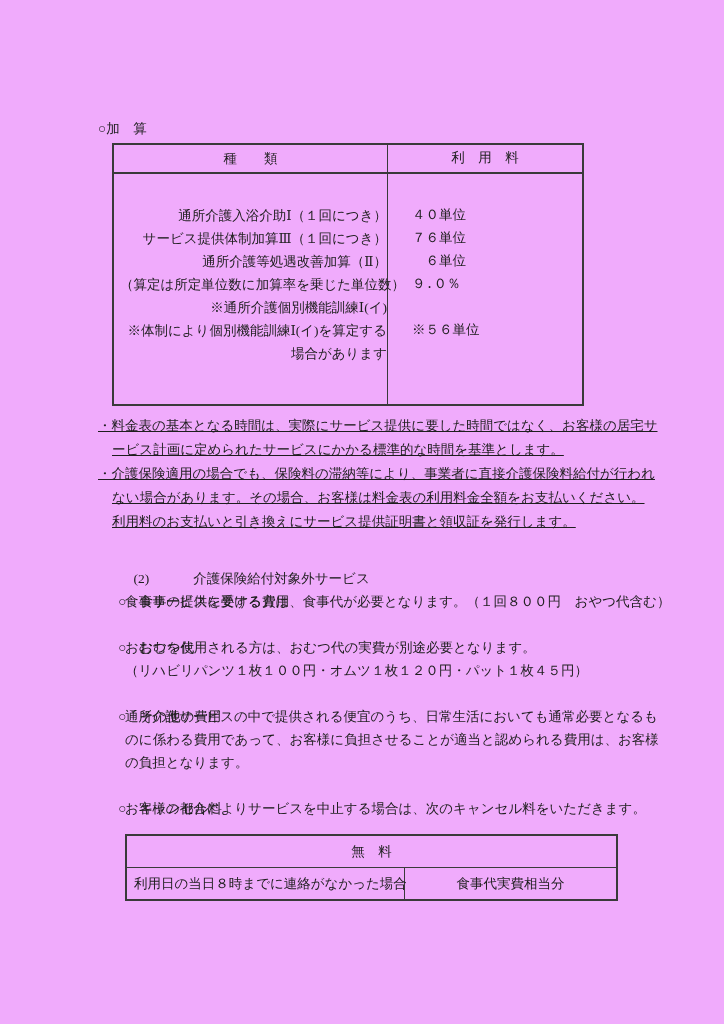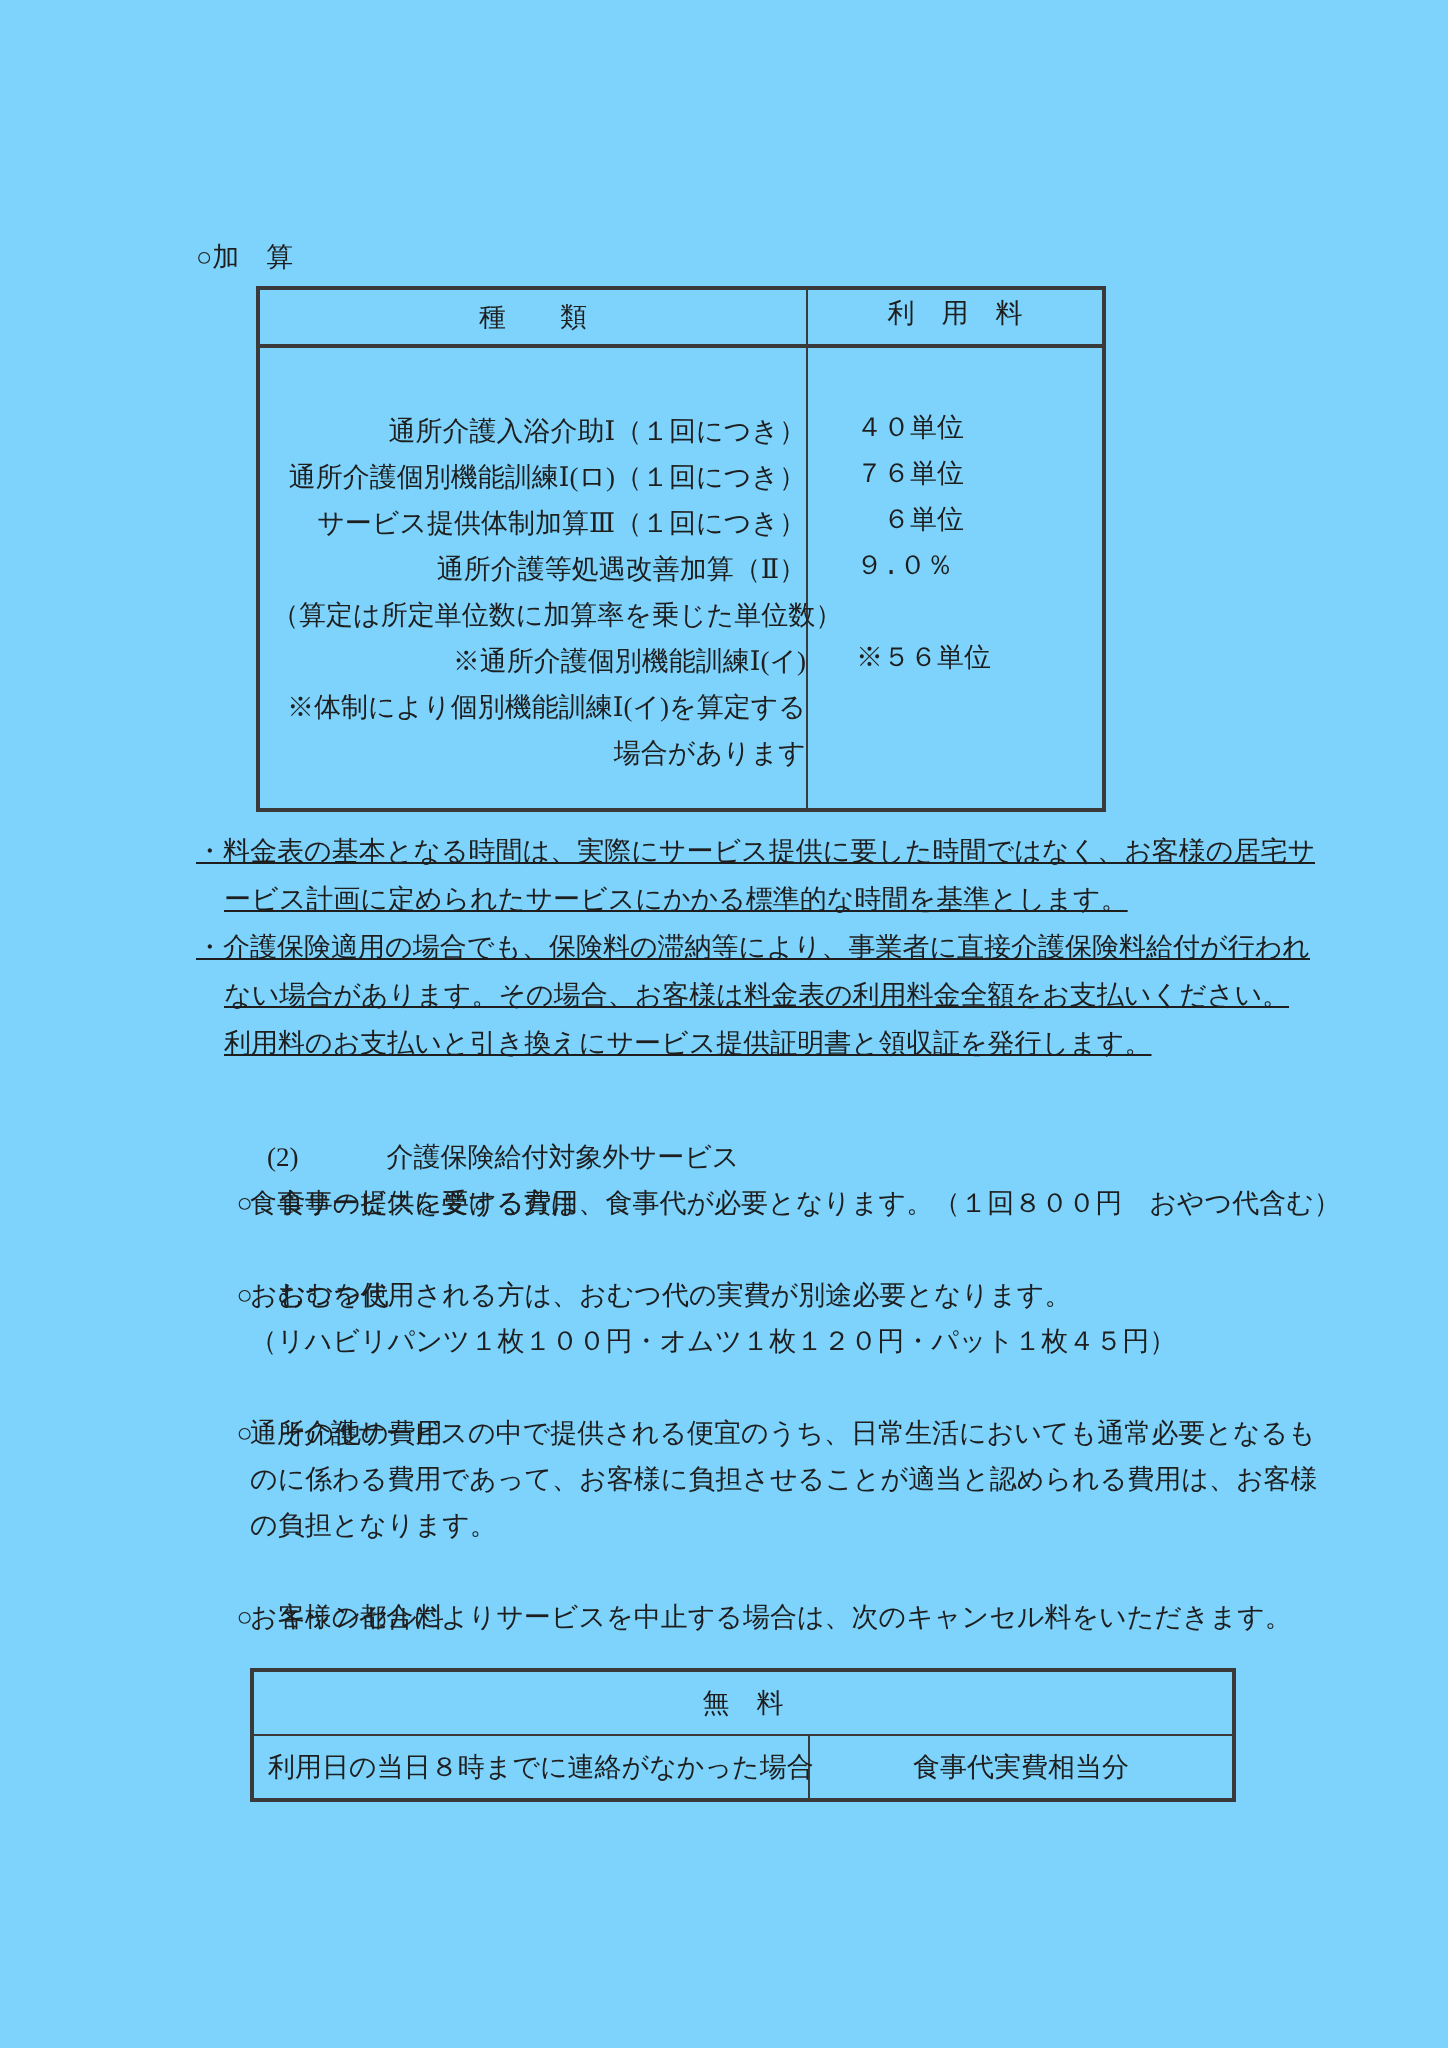--- a/index.html
+++ b/index.html
@@ -7,7 +7,7 @@
   .page {
     position:relative;
     width:724px; height:1024px;
-    background:#7dd3fc;
+    background:#f0abfc;
     box-sizing:border-box;
     padding:120px 0 0 98px;
     overflow:hidden;

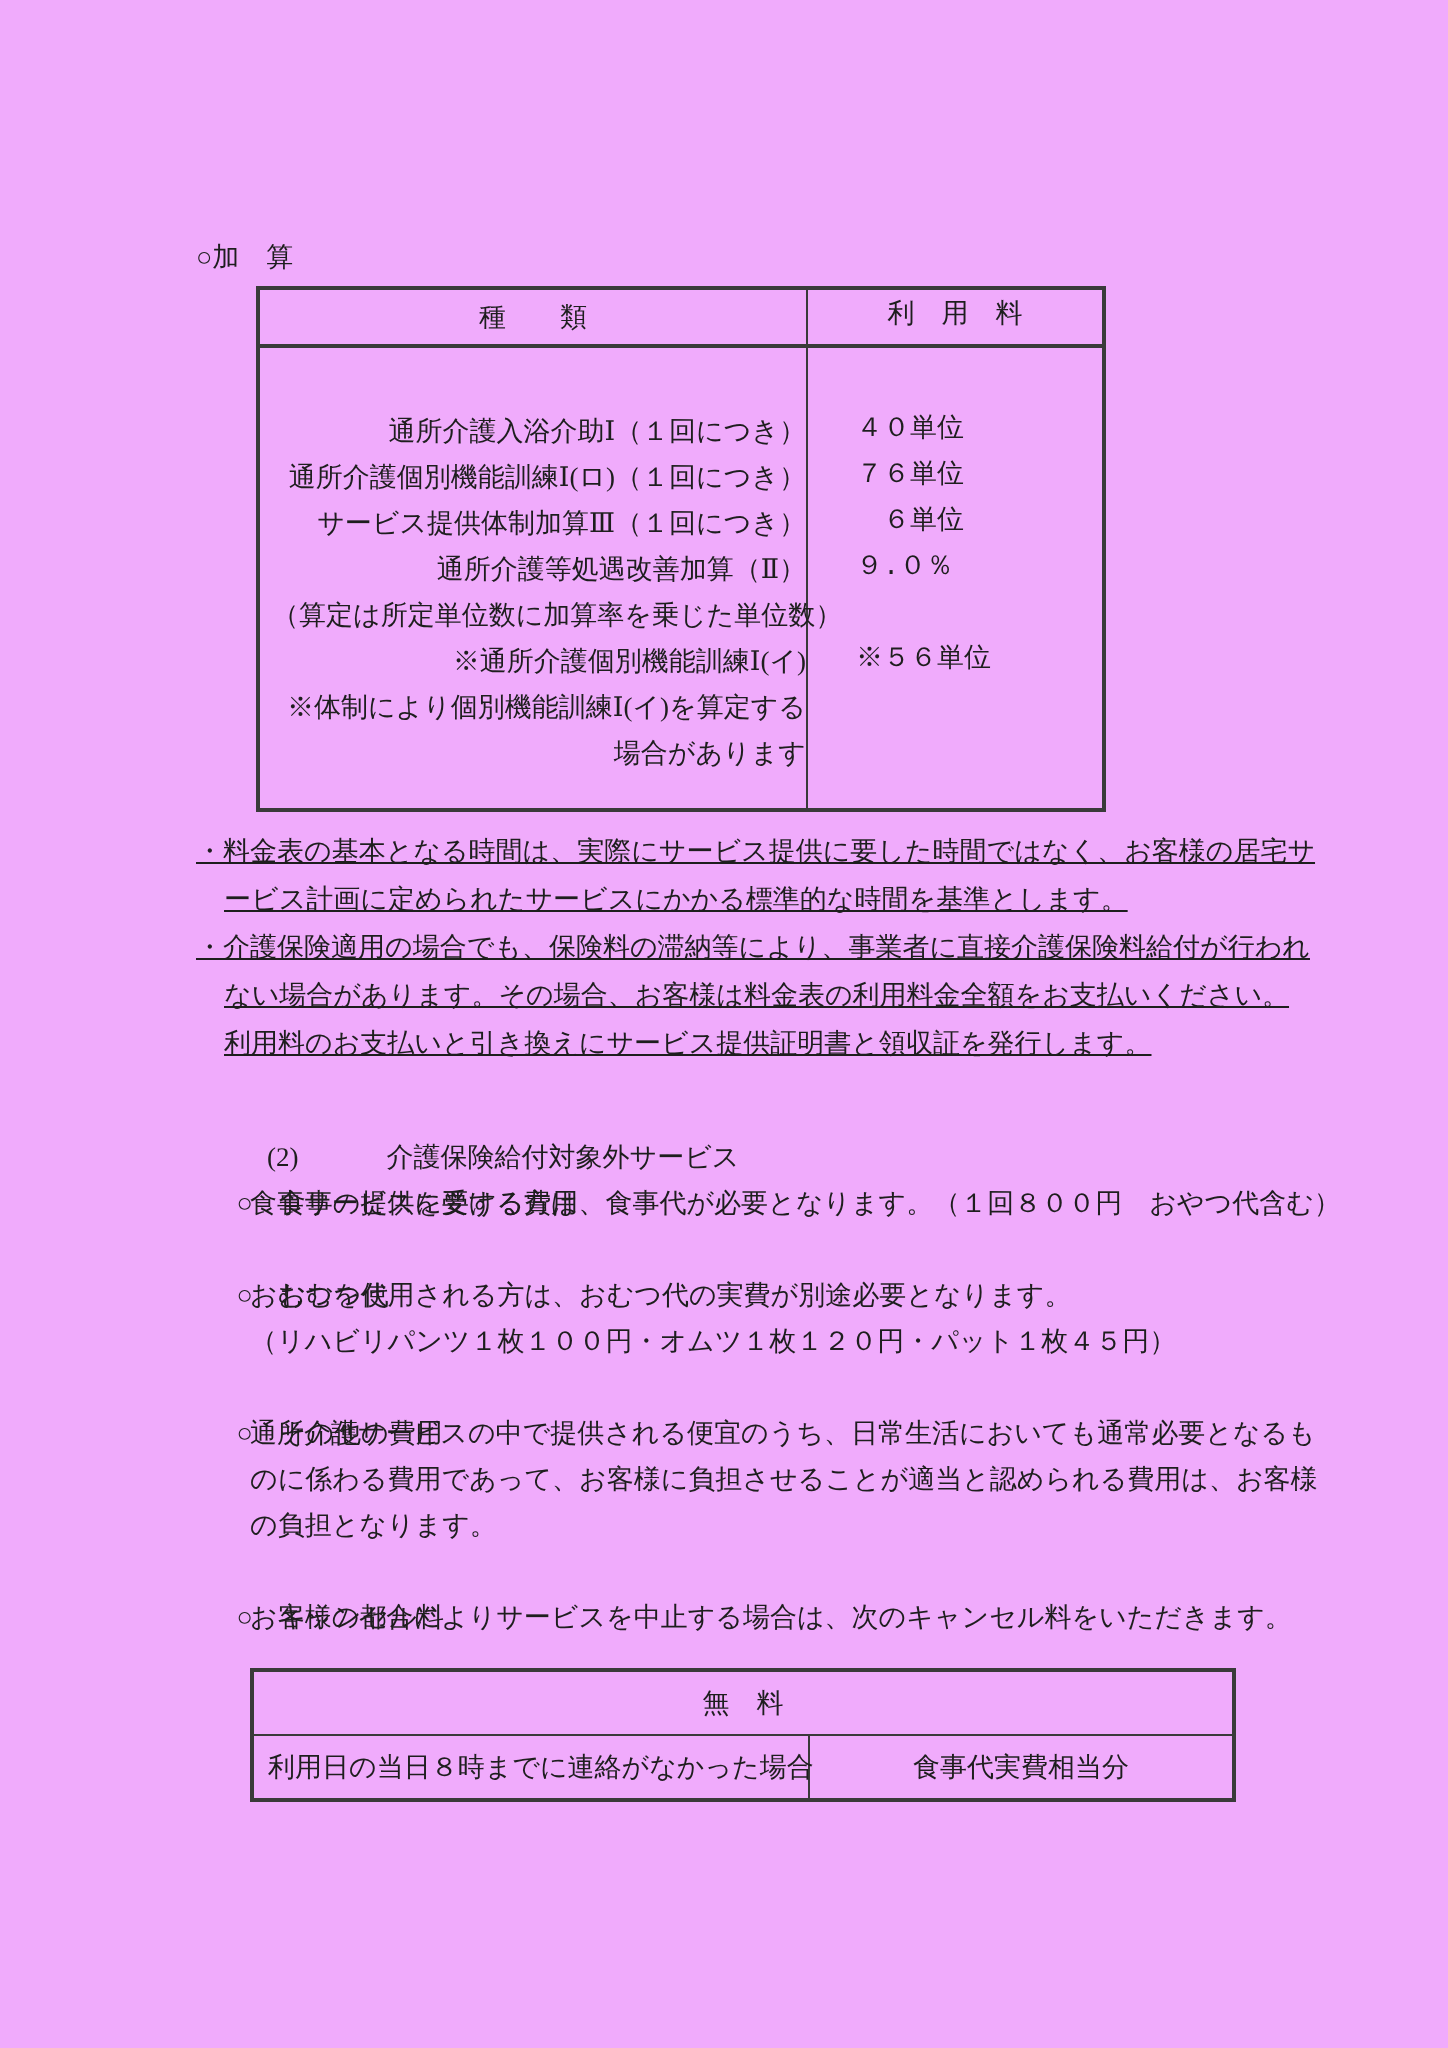--- a/index.html
+++ b/index.html
@@ -20,7 +20,7 @@
 
   
   .fee-table {
-    width:425px; margin:5px 0 0 30px;
+    width:472px; margin:5px 0 0 14px;
     border:2px solid #3a3a3a; box-sizing:border-box;
   }
   .ft-row { display:flex; }

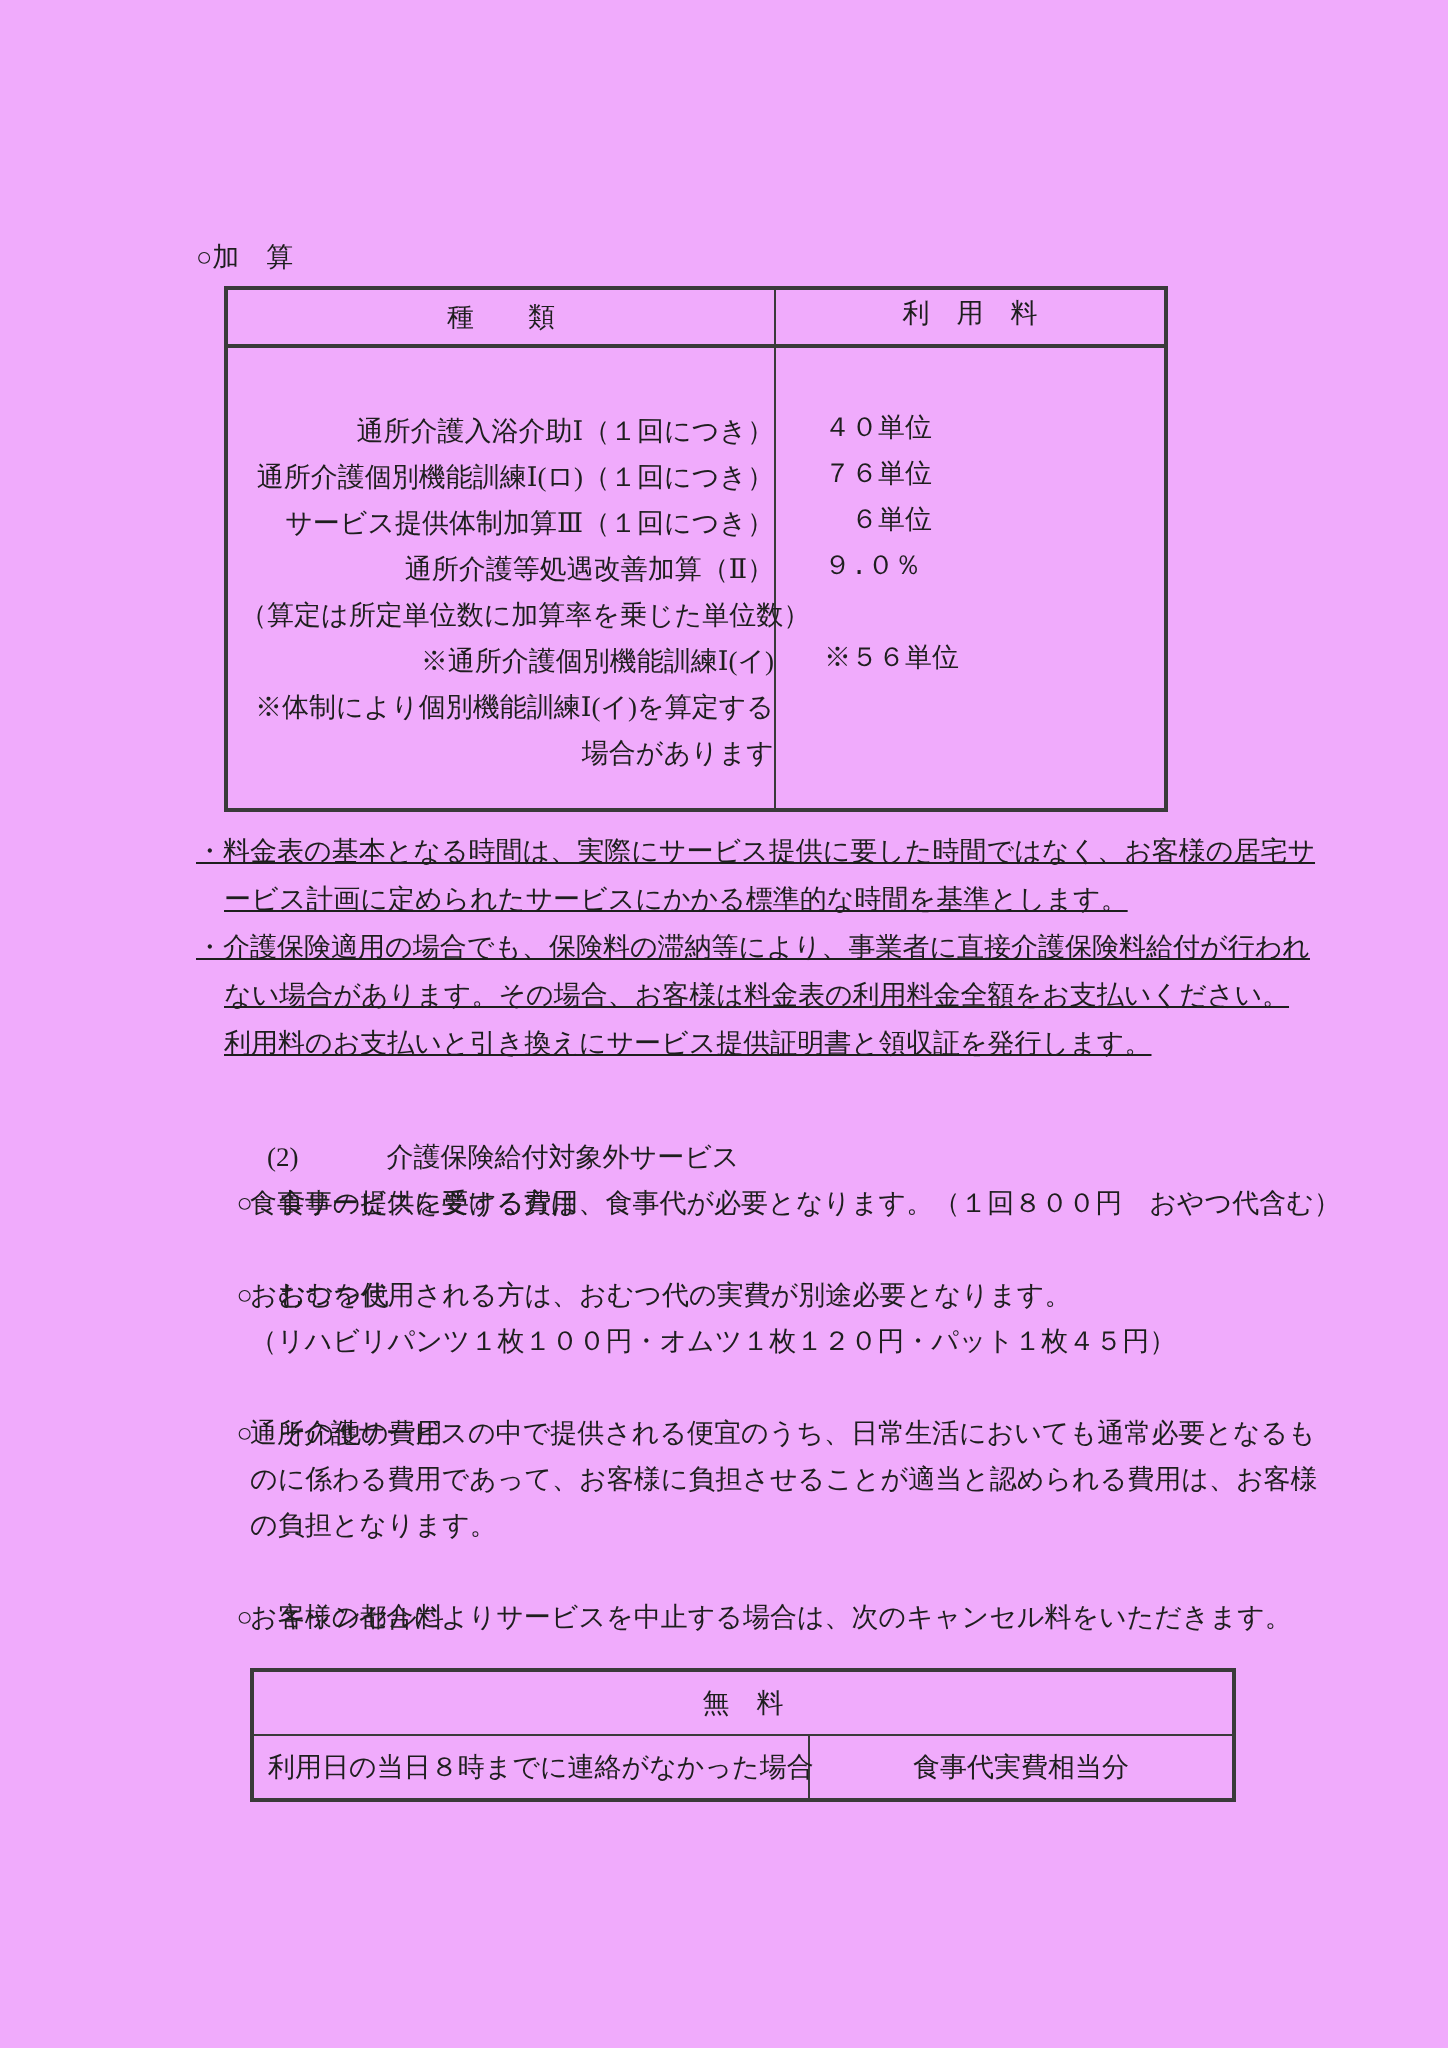--- a/index.html
+++ b/index.html
@@ -75,7 +75,6 @@
     <div class="ft-row ft-body">
       <div class="cell cell-l">
         <div class="ft-line">通所介護入浴介助Ⅰ（１回につき）</div>
-        <div class="ft-line">通所介護個別機能訓練Ⅰ(ロ)（１回につき）</div>
         <div class="ft-line">サービス提供体制加算Ⅲ（１回につき）</div>
         <div class="ft-line">通所介護等処遇改善加算（Ⅱ）</div>
         <div class="ft-line">（算定は所定単位数に加算率を乗じた単位数）</div>

